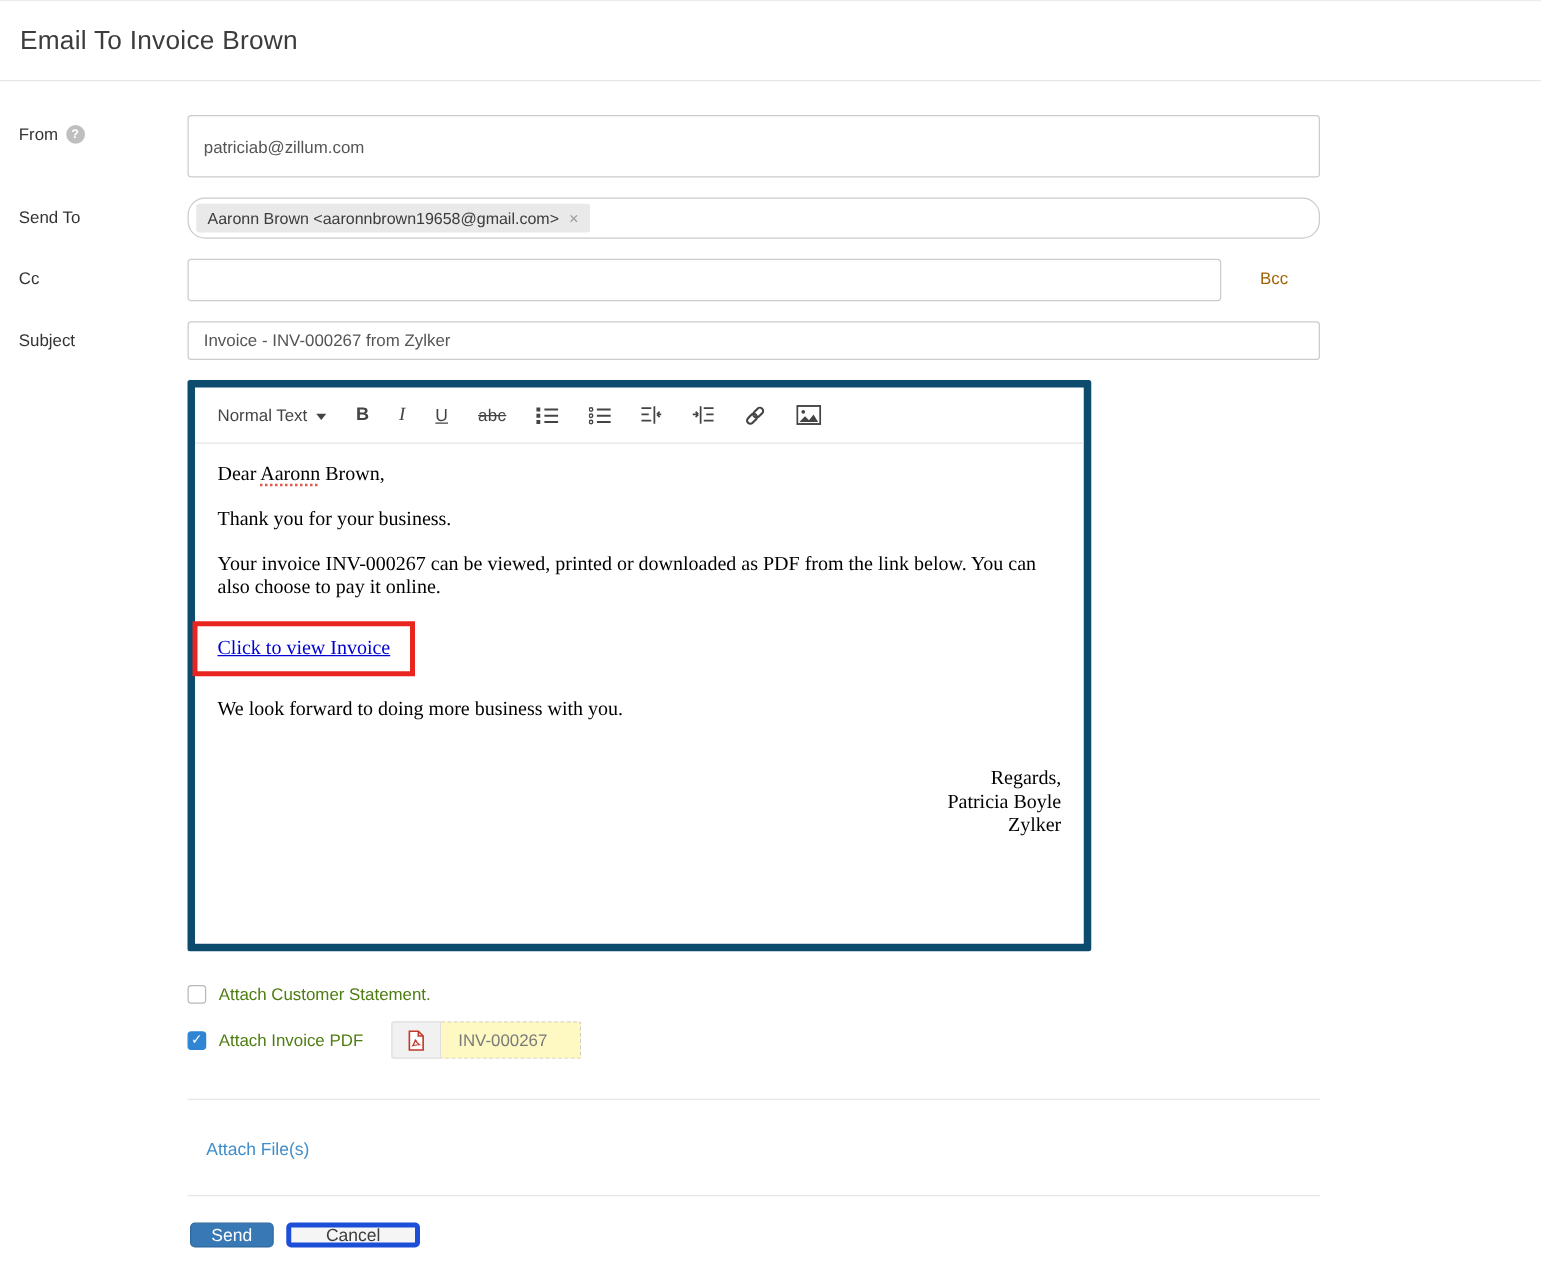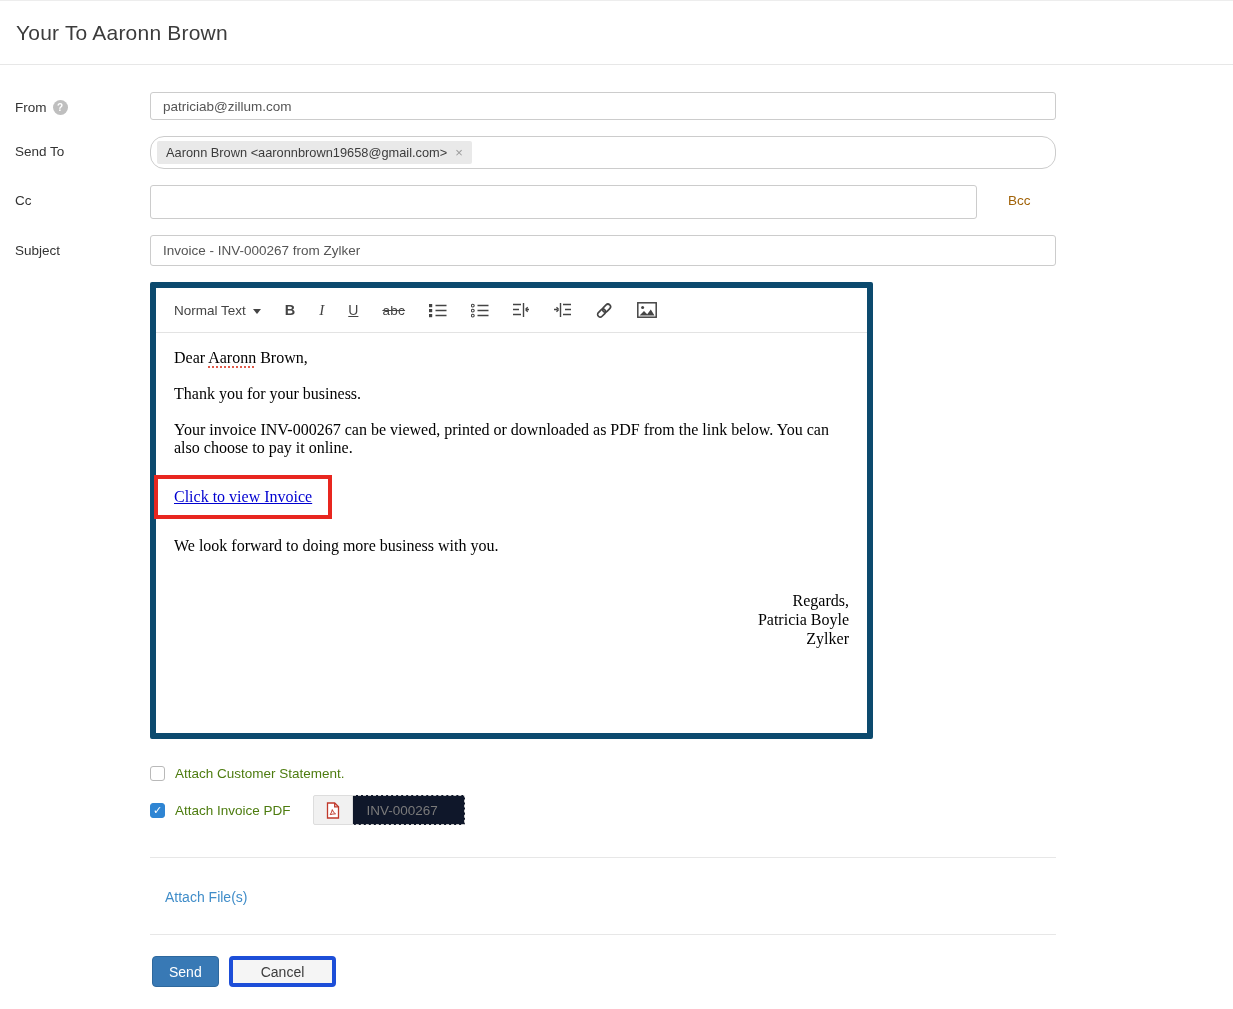--- a/index.html
+++ b/index.html
@@ -121,7 +121,7 @@
 <div class="page">
 
   <div class="hdr">
-    <h1>Your To Aaronn Brown</h1>
+    <h1>Email To Invoice Brown</h1>
   </div>
 
   <div class="form">

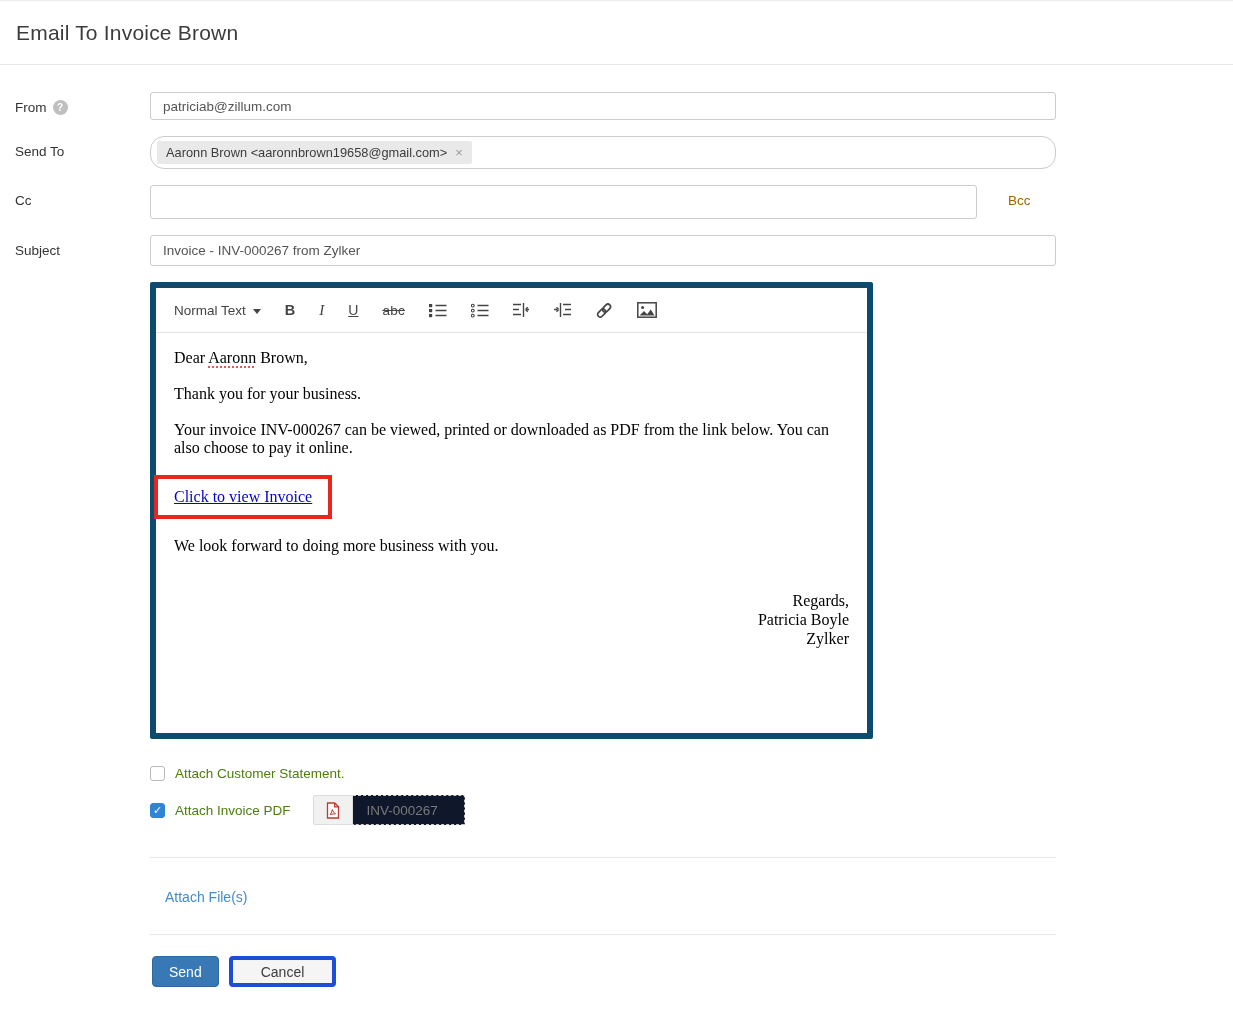--- a/index.html
+++ b/index.html
@@ -24,7 +24,7 @@
     display:flex; align-items:center; gap:6px;
   }
   .txtinput {
-    width:906px; height:28px; border:1px solid #ccc; border-radius:3px;
+    width:906px; height:50px; border:1px solid #ccc; border-radius:3px;
     padding:0 12px; font-size:13.5px; color:#555; background:#fff; outline:none;
     font-family:"Liberation Sans", sans-serif;
   }

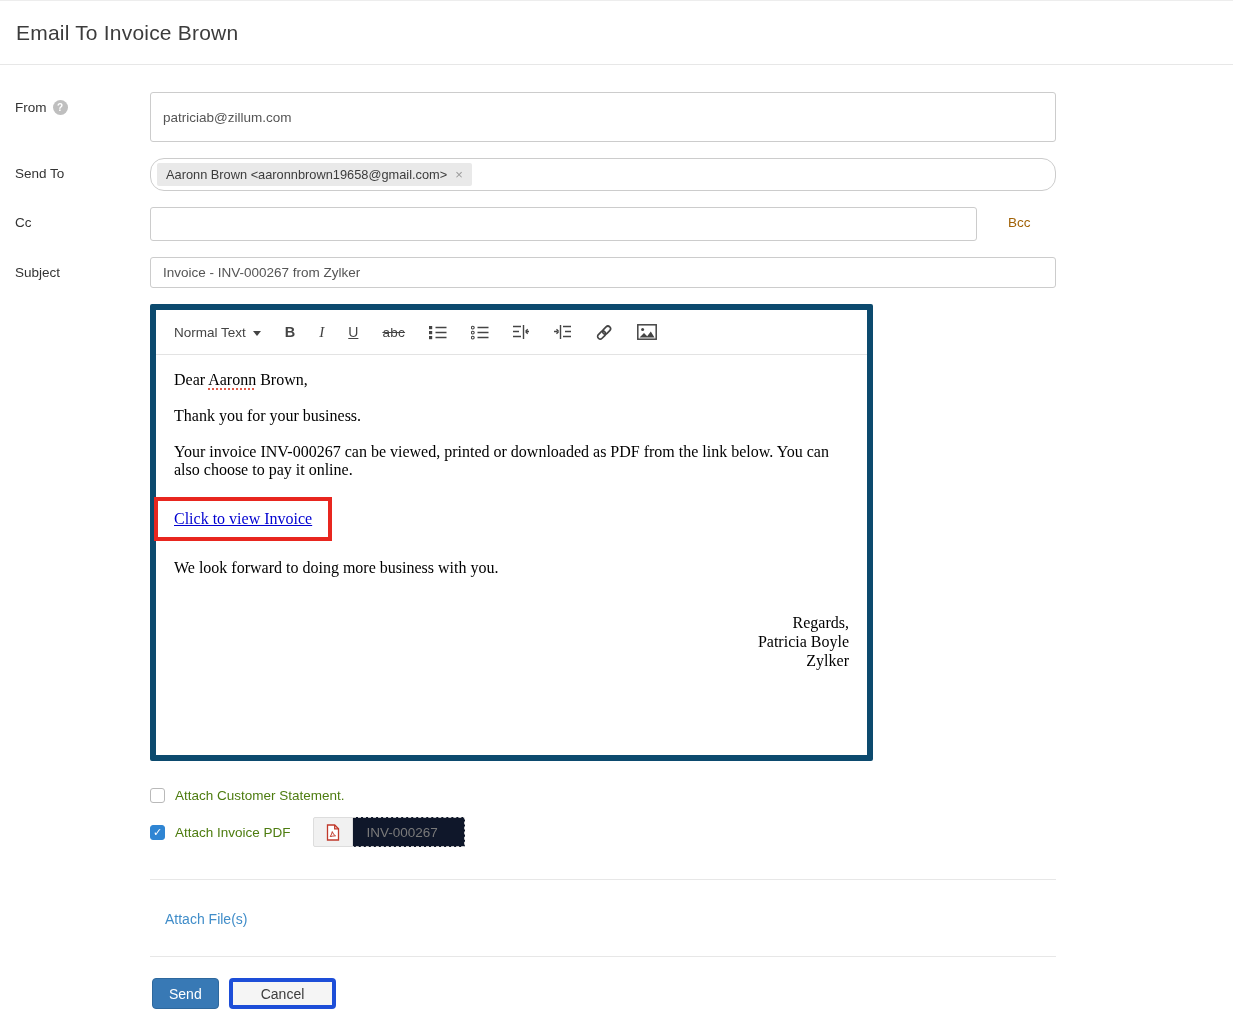--- a/index.html
+++ b/index.html
@@ -99,7 +99,7 @@
   .filecell {
     min-width:112px; border:1px dashed #ccc; border-left:none; border-radius:0 2px 2px 0;
     display:flex; align-items:center; padding:0 14px; font-size:13.5px; color:#7a7a7a;
-    background:#0f172a;
+    background:#fef9c3;
   }
   .divider { height:1px; background:#e7e7e7; width:906px; margin-left:150px; }
   .d1 { margin-top:32px; }

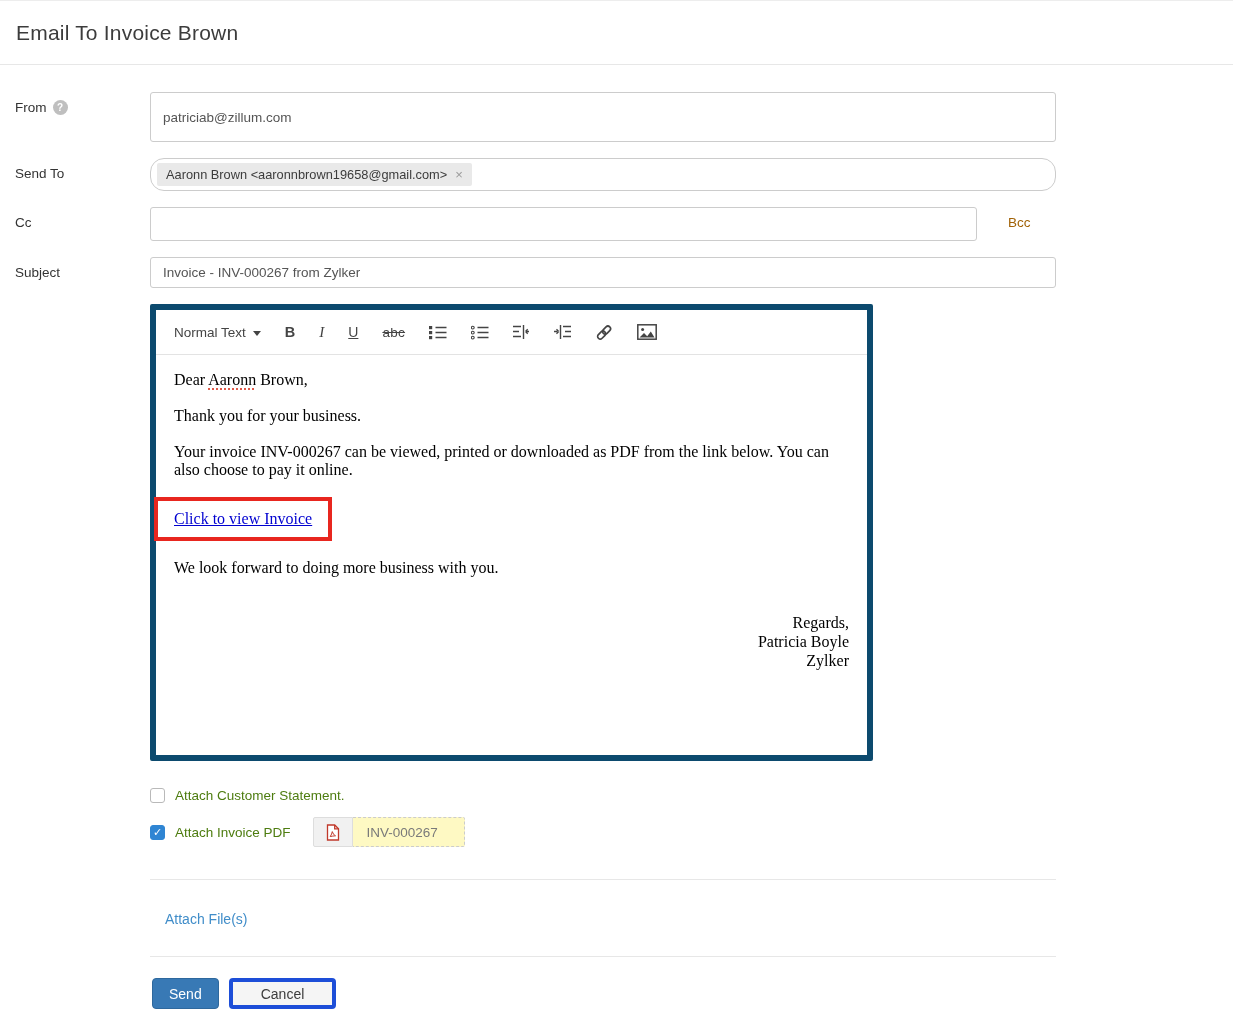--- a/index.html
+++ b/index.html
@@ -109,7 +109,7 @@
   
   .btnrow { display:flex; gap:10px; margin:21px 0 0 152px; }
   .btn {
-    height:31px; border-radius:4px; font-size:14px; display:inline-flex; align-items:center;
+    height:20px; border-radius:4px; font-size:14px; display:inline-flex; align-items:center;
     padding:0 16px; cursor:pointer; font-family:"Liberation Sans", sans-serif;
   }
   .btn-send { background:#3879b5; border:1px solid #2e689d; color:#fff; }

